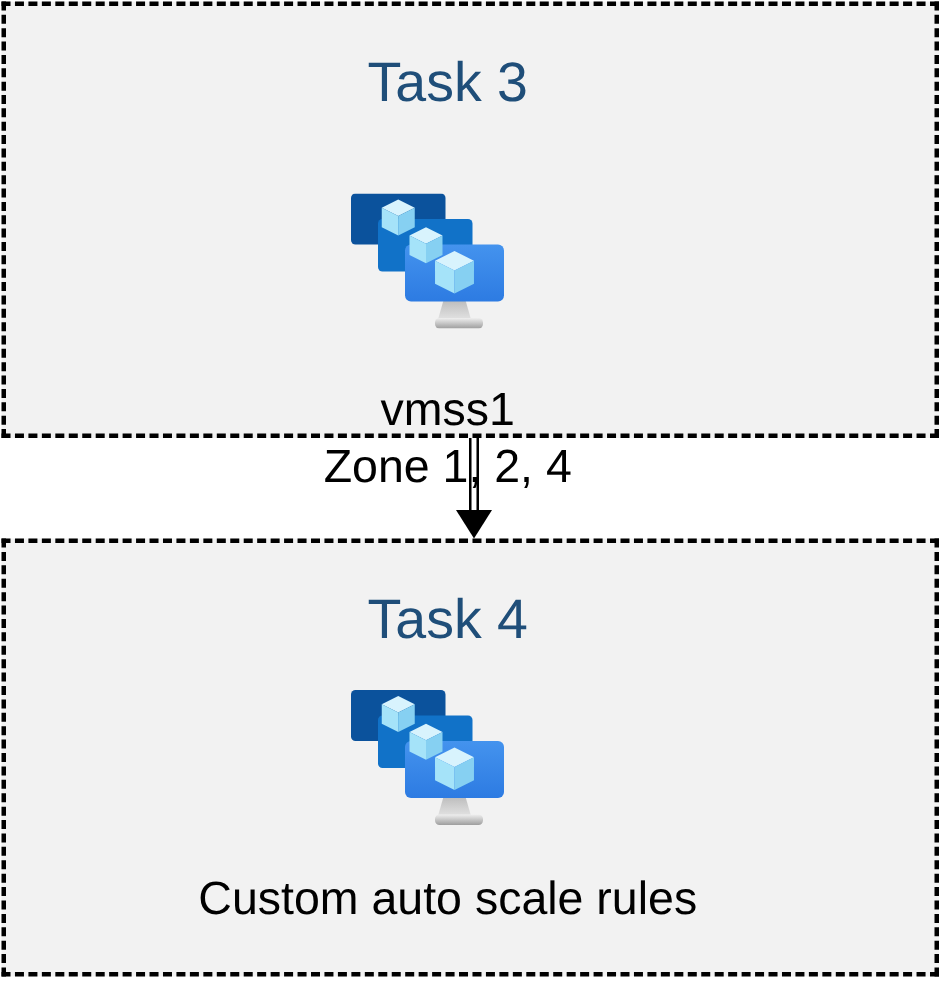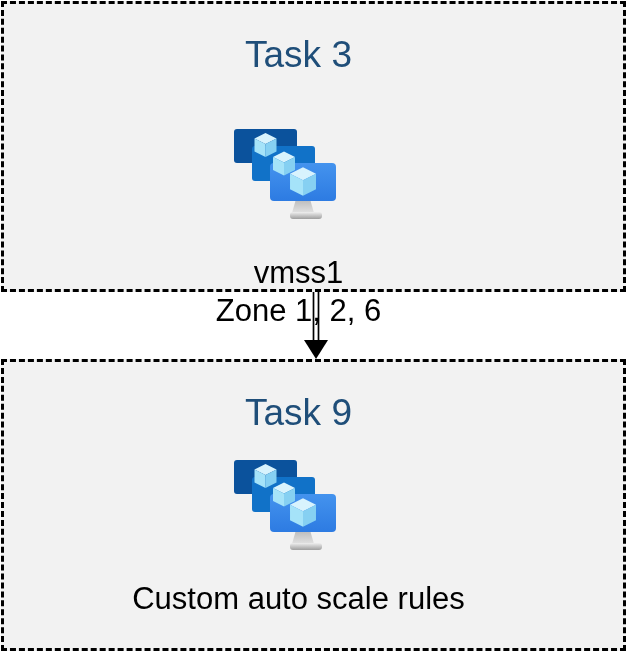--- a/index.html
+++ b/index.html
@@ -99,7 +99,7 @@
   </svg>
   <div class="caption caption-task3">
     <span>vmss1</span>
-    <span>Zone 1, 2, 6</span>
+    <span>Zone 1, 2, 4</span>
   </div>
 </div>
 

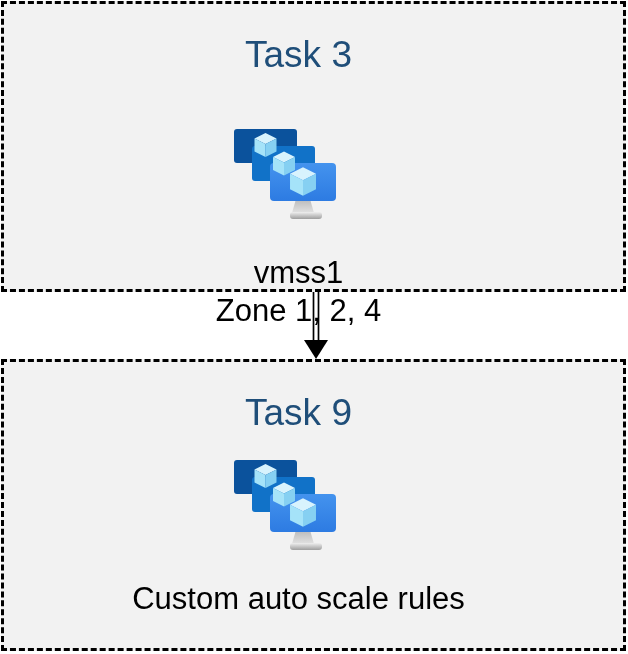--- a/index.html
+++ b/index.html
@@ -110,7 +110,7 @@
 </svg>
 
 <div class="task-box" id="task4-box">
-  <div class="task-title">Task 9</div>
+  <div class="task-title">Task 4</div>
   <svg class="vmss-icon" width="107" height="90" viewBox="0 0 107 90">
     <use href="#vmss-def" xlink:href="#vmss-def"></use>
   </svg>

